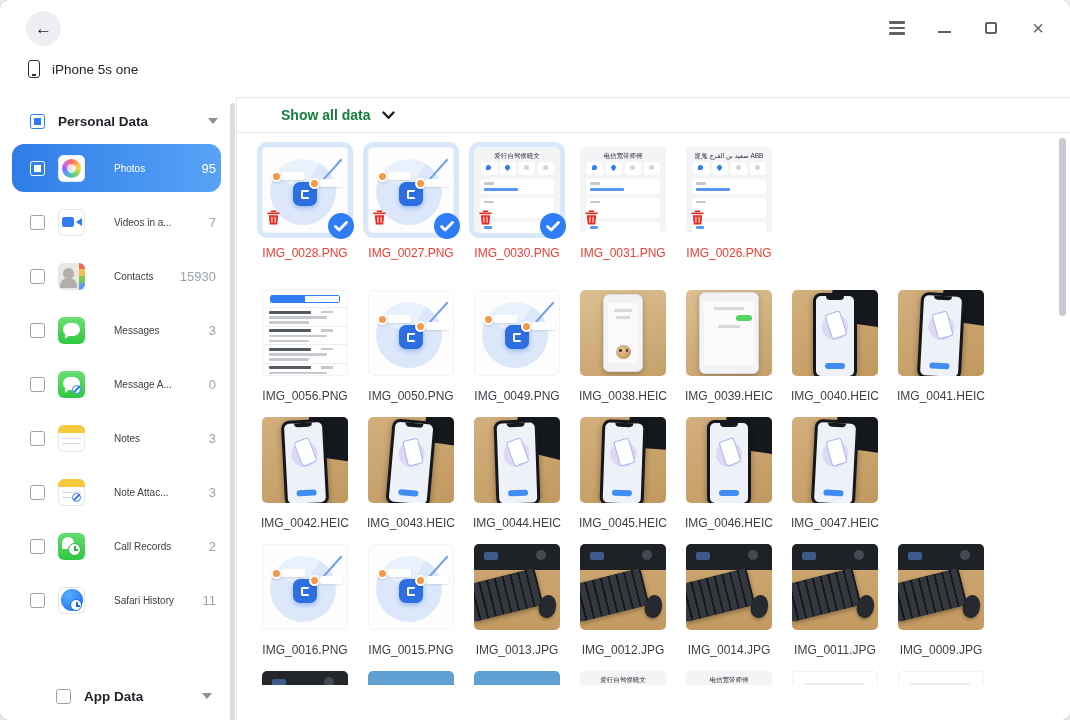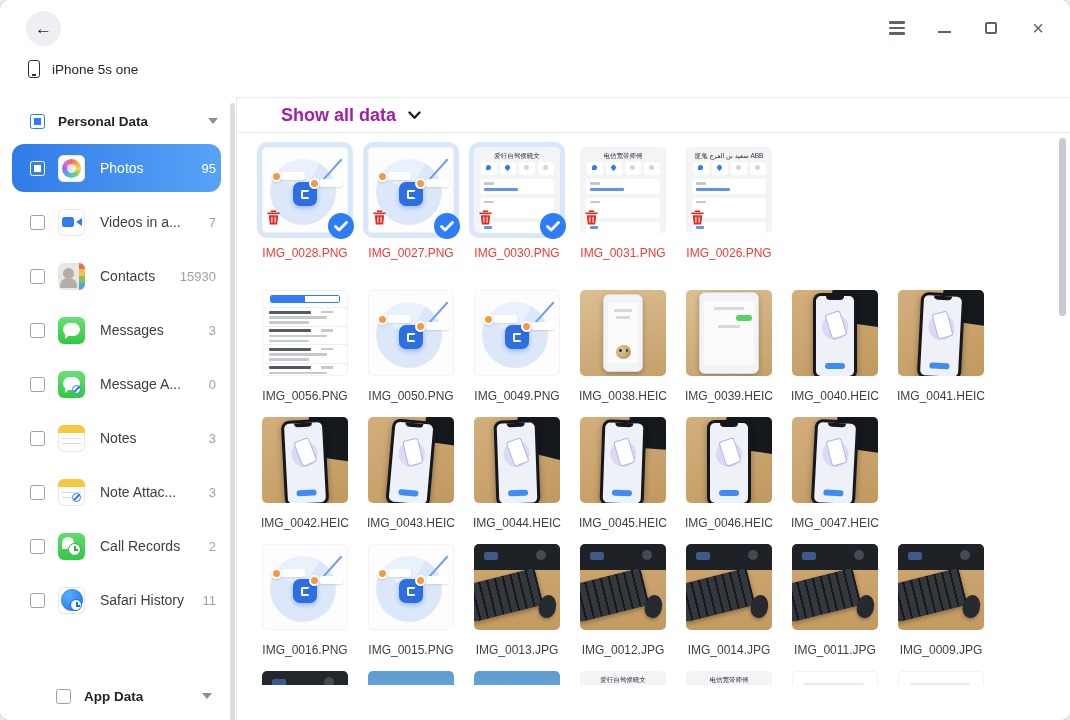--- a/index.html
+++ b/index.html
@@ -91,7 +91,7 @@
   
   .main { position:absolute; left:237px; top:97px; right:0; bottom:0; background:#fff; border-top:1px solid #e8eaed; }
   .filterbar { height:35px; display:flex; align-items:center; padding-left:44px; border-bottom:1px solid #e8eaed; }
-  .filterbar .ftxt { font-size:18px; font-weight:bold; color:#a21caf; cursor:pointer; }
+  .filterbar .ftxt { font-size:14px; font-weight:bold; color:#15803d; cursor:pointer; }
   .filterbar svg { margin-left:12px; cursor:pointer; }
   .main-scroll { position:absolute; right:4px; top:40px; width:7px; height:178px; background:#c5cad3; border-radius:4px; }
 

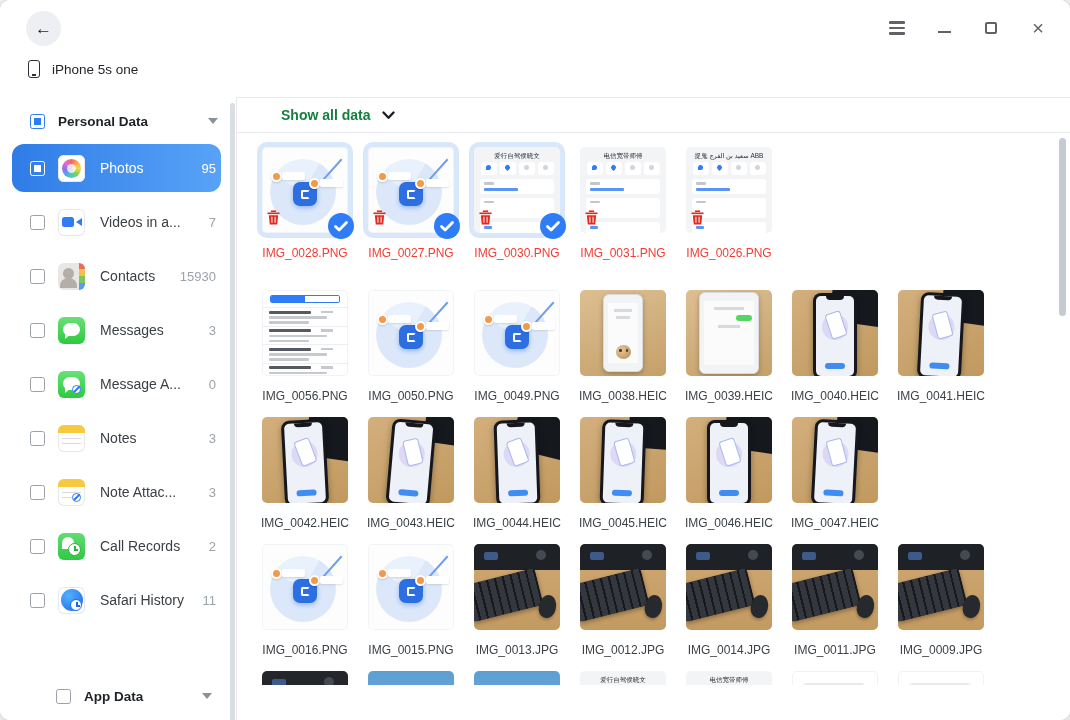--- a/index.html
+++ b/index.html
@@ -46,7 +46,7 @@
   .cb.white-ind { border-color:#fff; background:transparent; }
   .cb.white-ind i { width:7px; height:7px; background:#fff; }
   .sic { width:27px; height:27px; border-radius:6px; margin-left:13px; position:relative; flex:none; overflow:hidden; }
-  .side-item .label { font-size:14px; color:#3b4046; margin-left:15px; flex:1; white-space:nowrap; }
+  .side-item .label { font-size:10px; color:#3b4046; margin-left:29px; flex:1; white-space:nowrap; }
   .side-item .count { font-size:13px; color:#9aa2ab; }
   .side-item.selected .label, .side-item.selected .count { color:#fff; }
 

